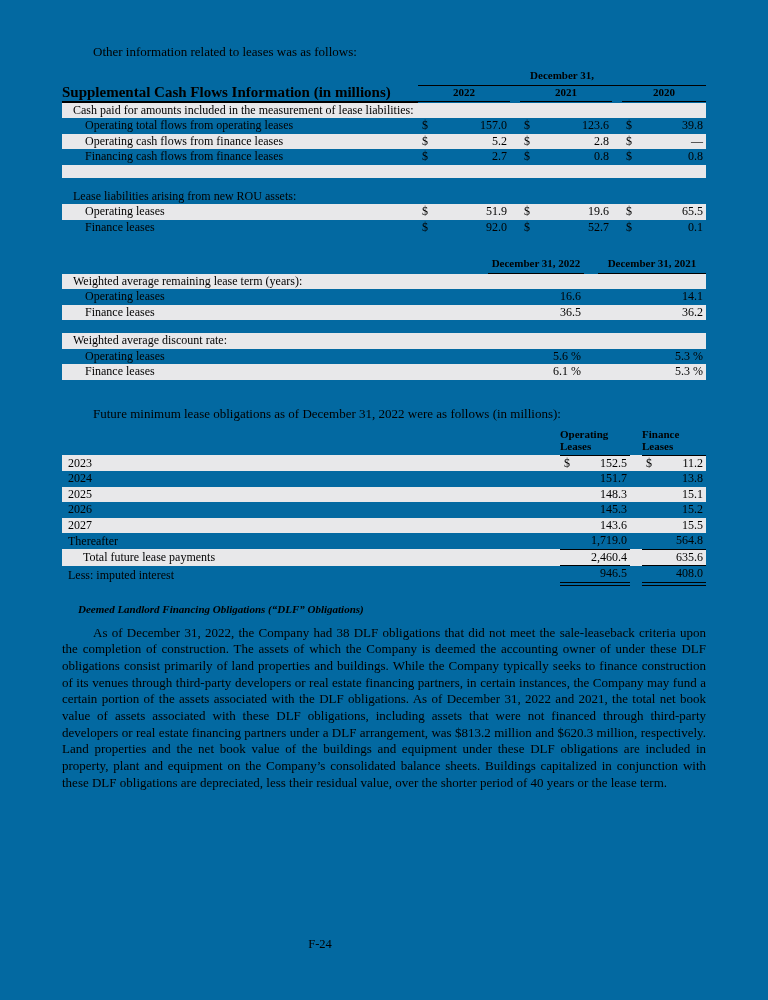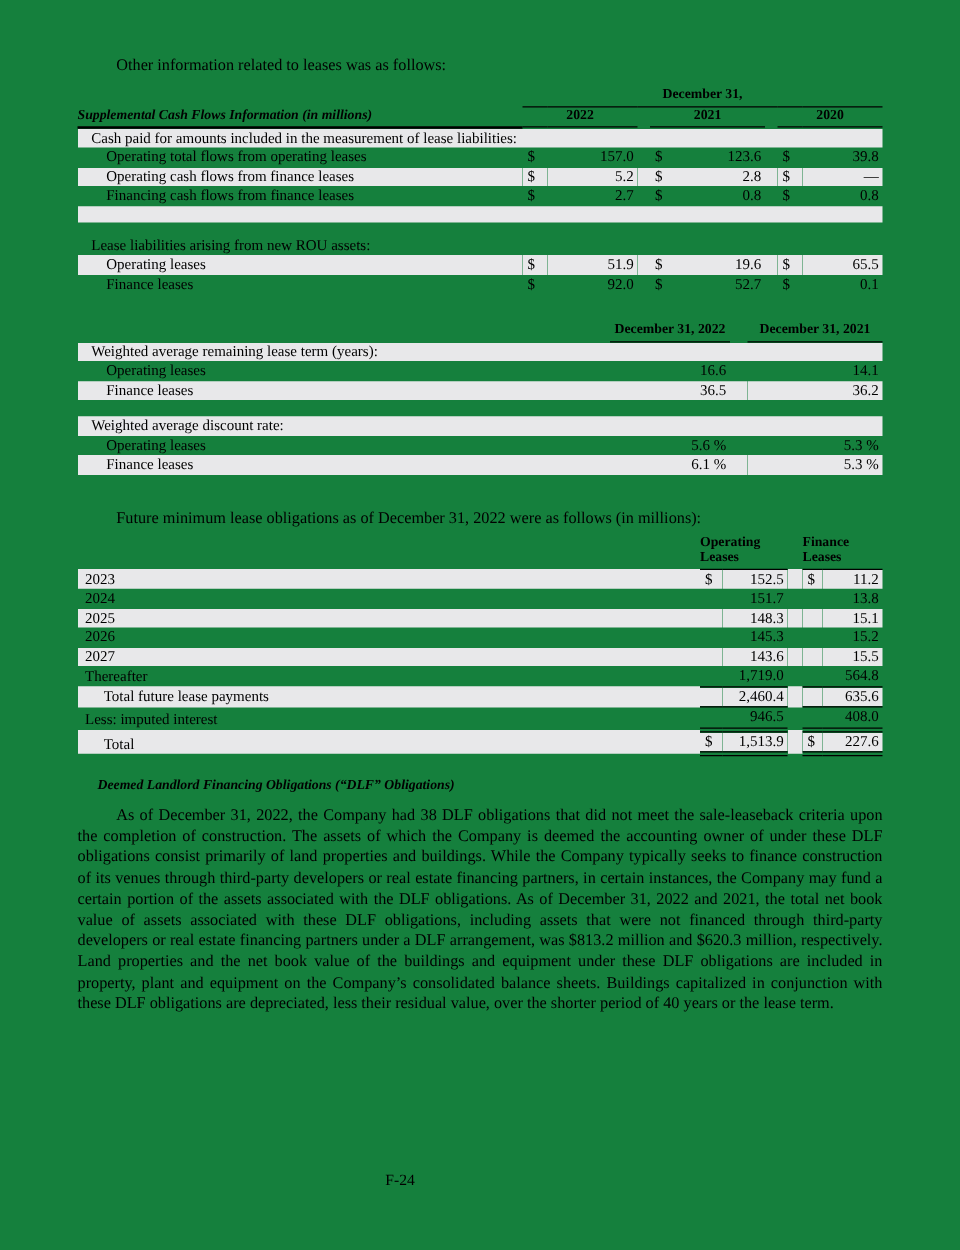--- a/index.html
+++ b/index.html
@@ -5,7 +5,7 @@
   html,body { margin:0; padding:0; background:#fff; }
   .page {
     width:768px; height:1000px; position:relative; box-sizing:border-box;
-    background:#15803d; color:#000;
+    background:#0369a1; color:#000;
     font-family:"Liberation Serif", serif;
     padding:44px 62px 0 62px;
   }

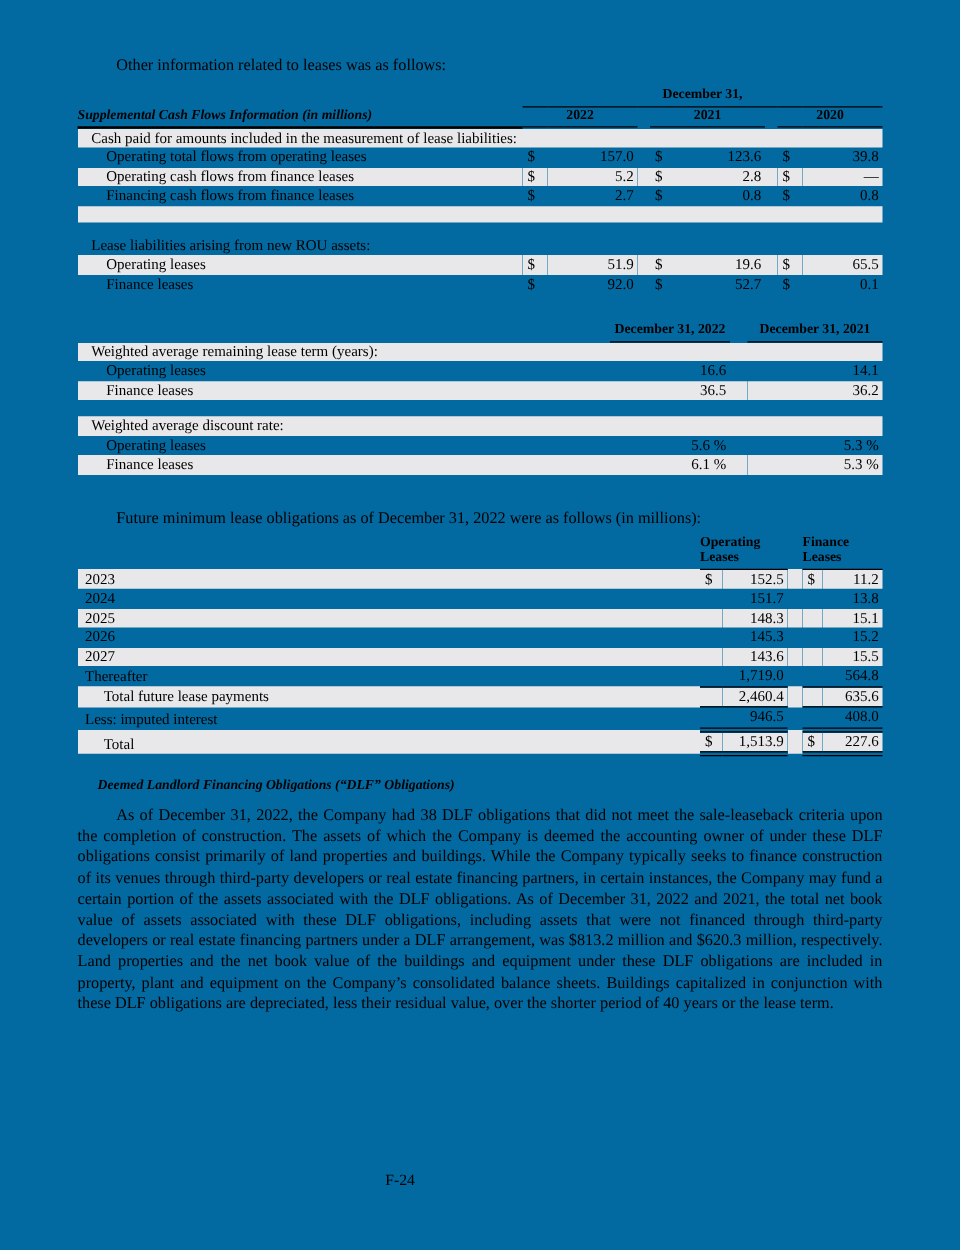--- a/index.html
+++ b/index.html
@@ -19,7 +19,7 @@
   .num { text-align:right; padding-right:3px; }
   .dol { text-align:left; padding-left:4px; }
   .hdr { font-size:11px; font-weight:bold; text-align:center; padding:0 0 2px 0; }
-  .stub { font-size:11px; font-weight:bold; padding-left:0;font-style:italic; }
+  .stub { font-size:15px; font-weight:bold; padding-left:0; }
   .bb1 { border-bottom:1px solid #000; }
   .bb2 { border-bottom:2px solid #000; }
   .bbd { border-bottom:4px double #000; }

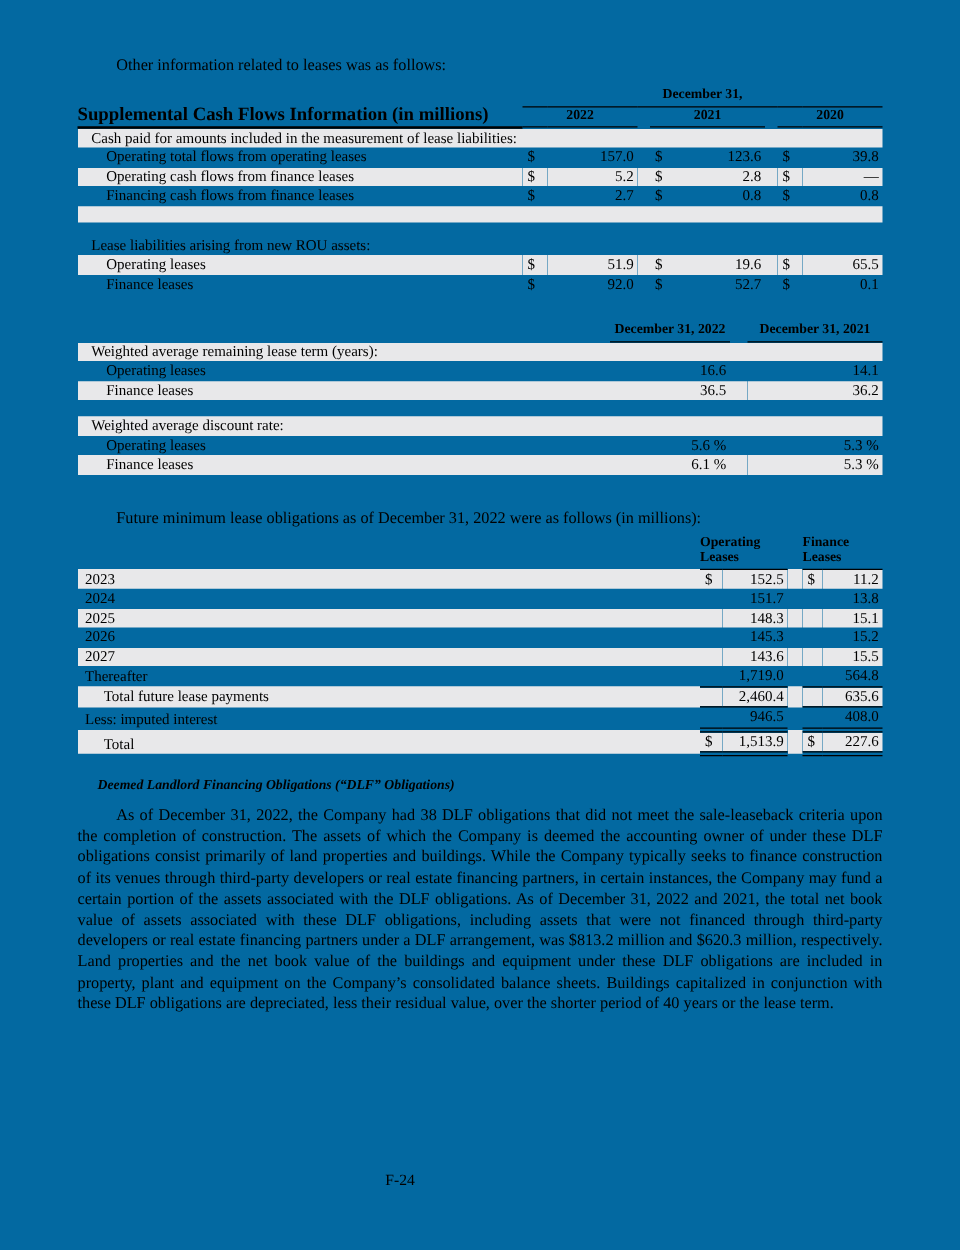--- a/index.html
+++ b/index.html
@@ -280,14 +280,6 @@
       <td class="bbd"></td>
       <td class="num bbd">408.0</td>
     </tr>
-    <tr class="shade">
-      <td class="ind4">Total</td>
-      <td class="dol bbd">$</td>
-      <td class="num bbd">1,513.9</td>
-      <td></td>
-      <td class="dol bbd">$</td>
-      <td class="num bbd">227.6</td>
-    </tr>
   </tbody>
     </table>
 

